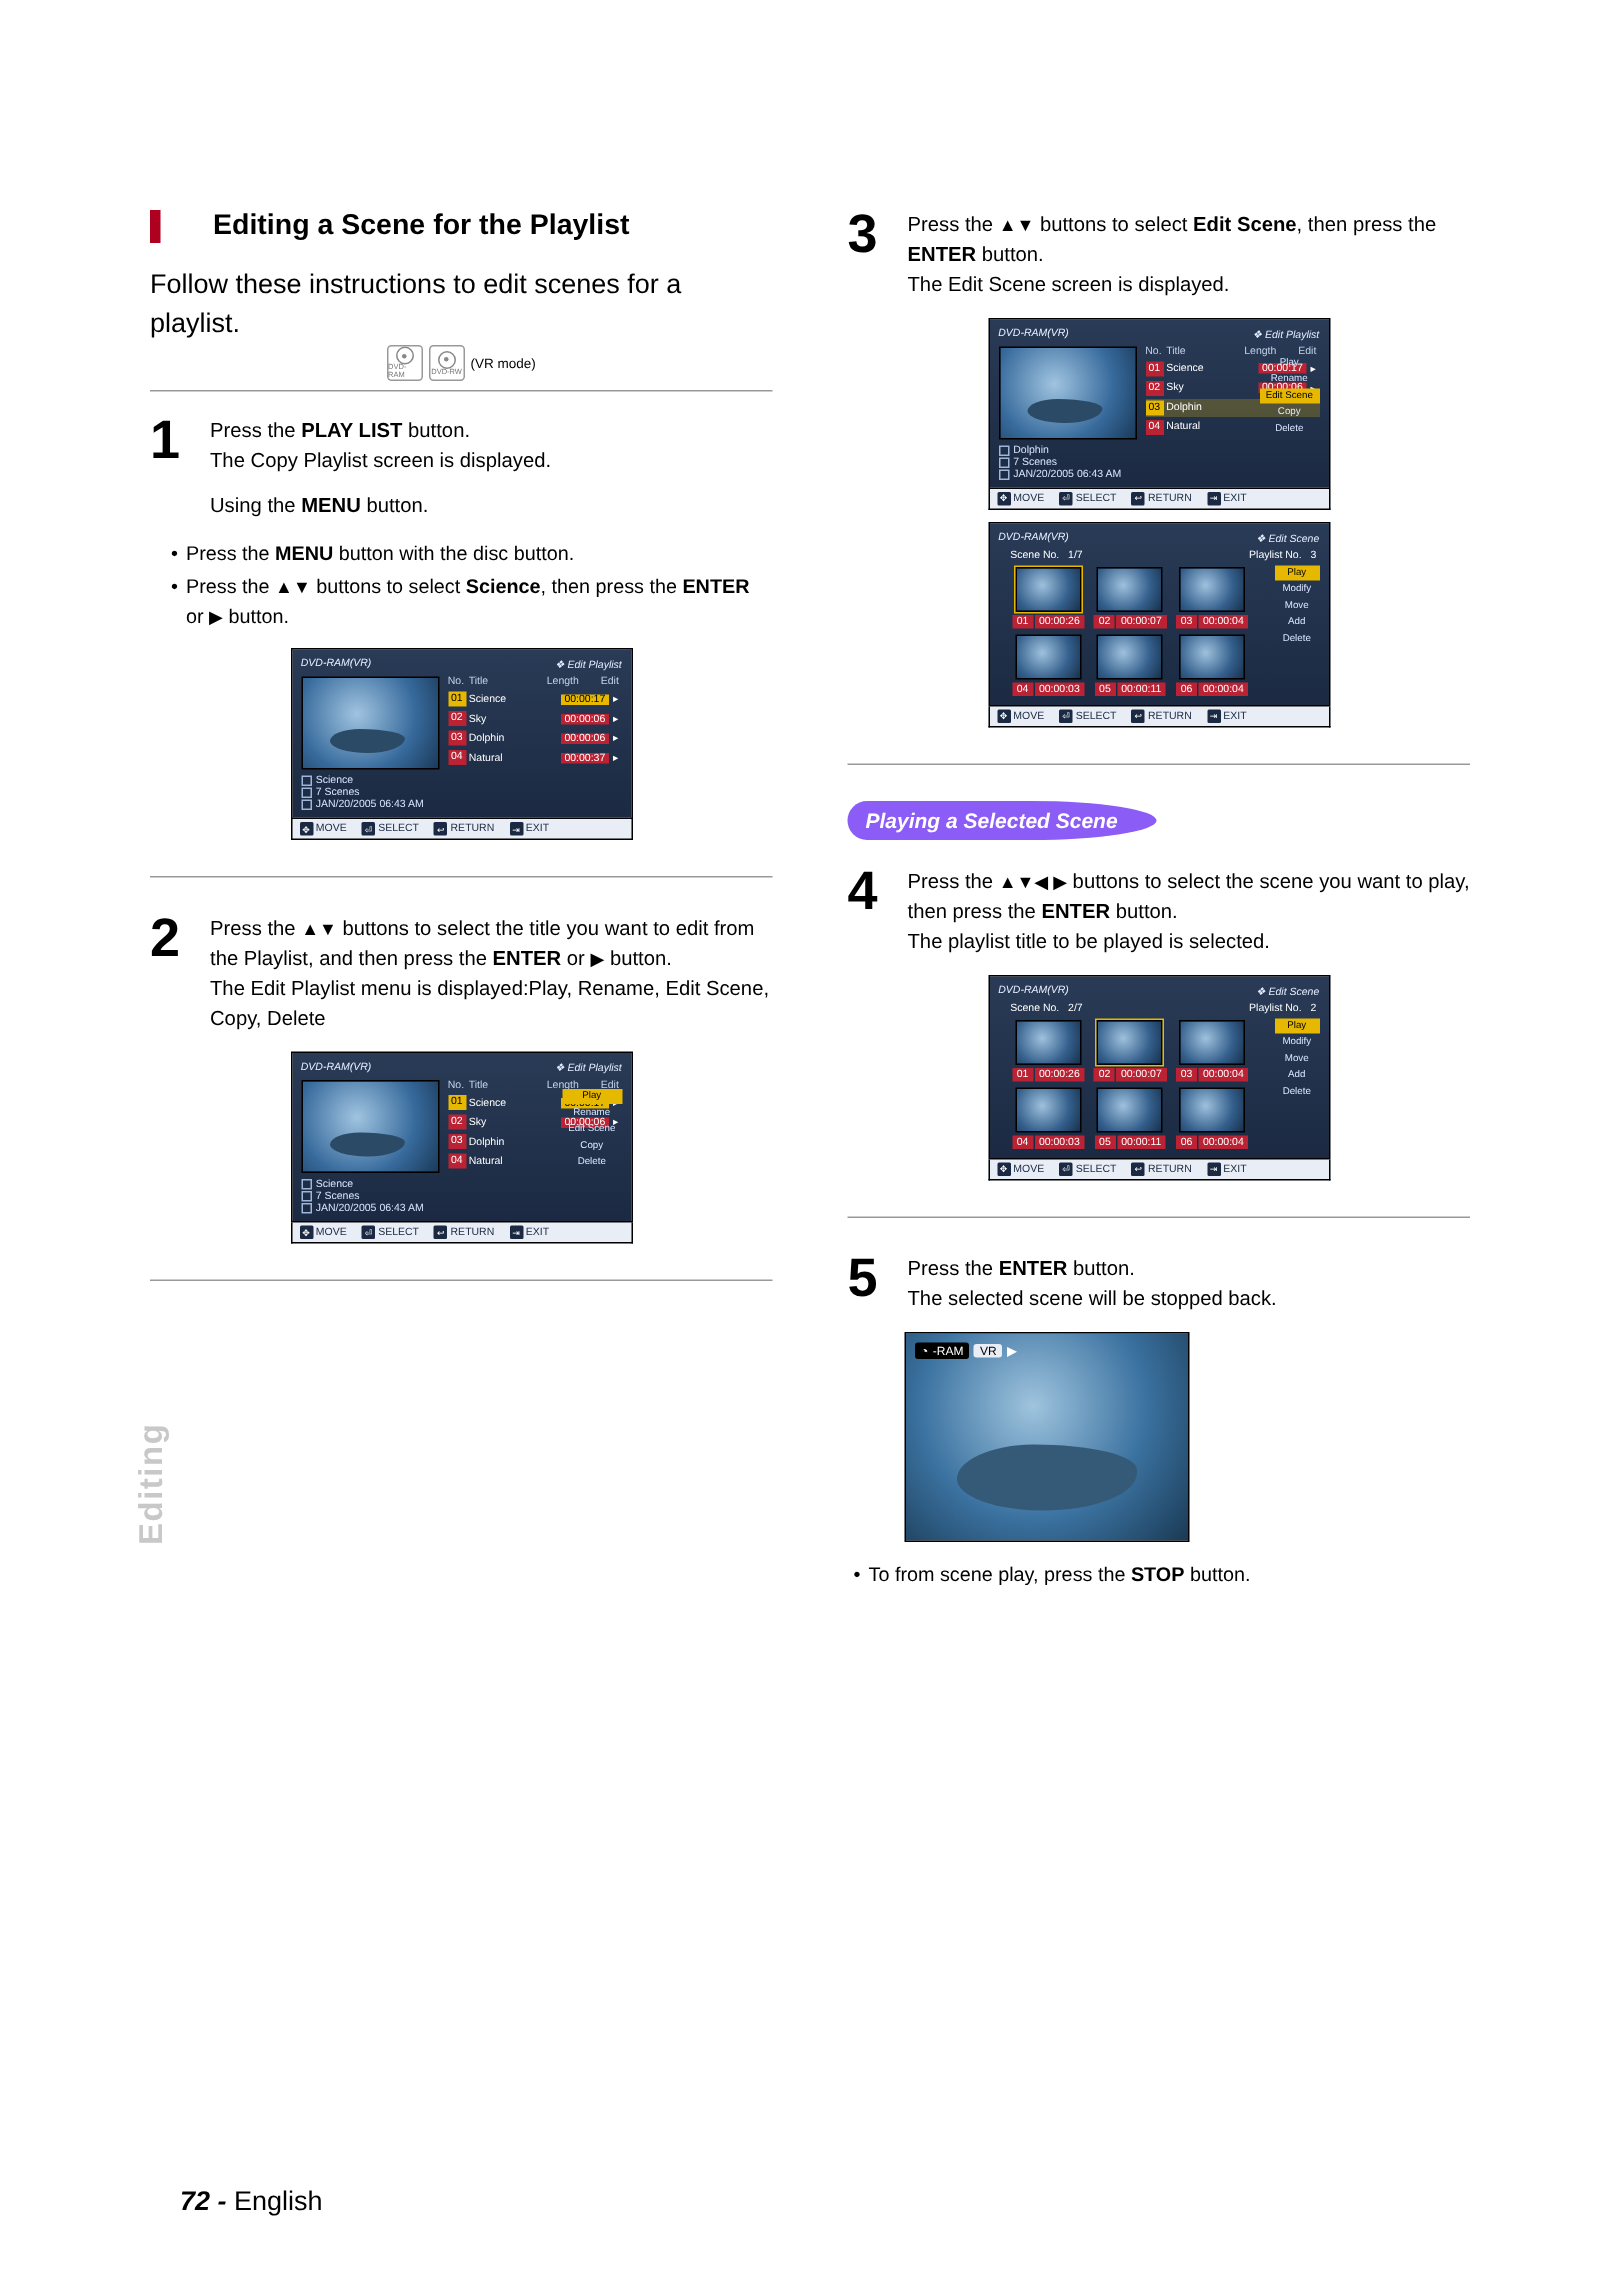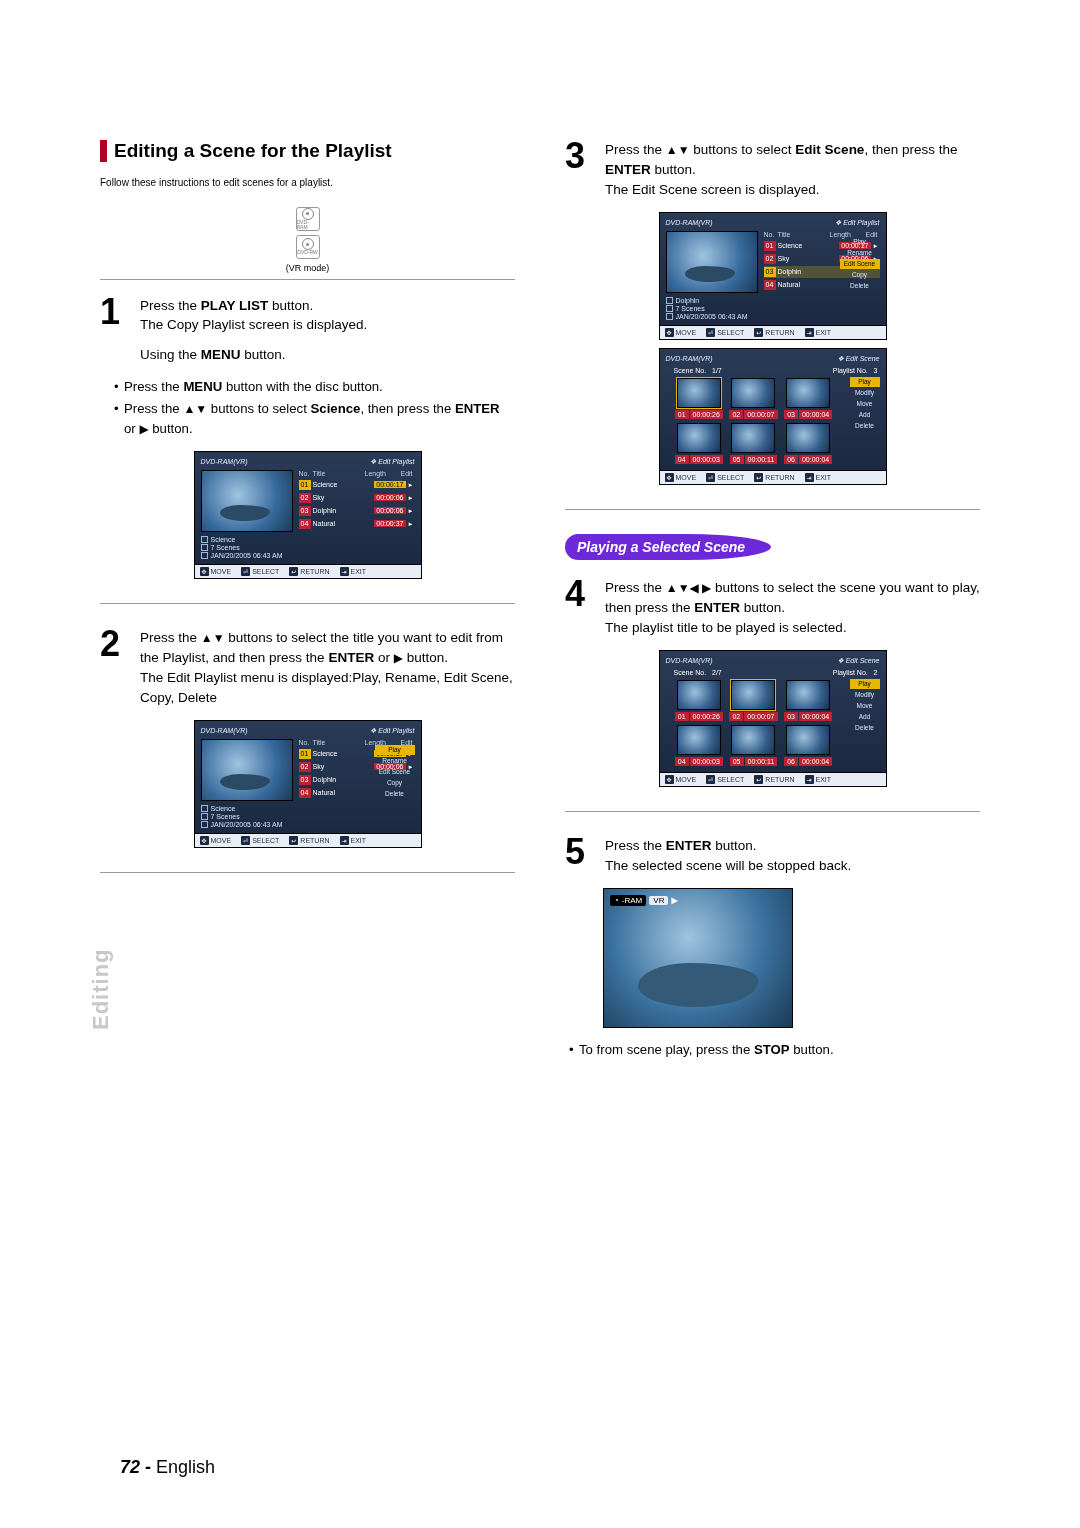--- a/index.html
+++ b/index.html
@@ -8,7 +8,7 @@
   .col { flex: 1; }
   .tab { position: absolute; left: 80px; top: 870px; width: 26px; height: 180px; }
   .tab-text { transform: rotate(-90deg); transform-origin: left top; position: absolute; left: 8px; top: 160px; font-weight: bold; color: #c8c8c8; font-size: 22px; letter-spacing: 1px; }
-  .heading { display: flex; align-items: center; margin-bottom: 14px; }
+  .heading { display: flex; align-items: center; margin-bottom: 14px; gap: 28px; }
   .heading .bar { width: 7px; height: 22px; background: #b00020; margin-right: 7px; }
   .heading h2 { font-size: 19px; font-weight: bold; }
   .intro { font-size: 10px; line-height: 1.45; margin-bottom: 16px; }

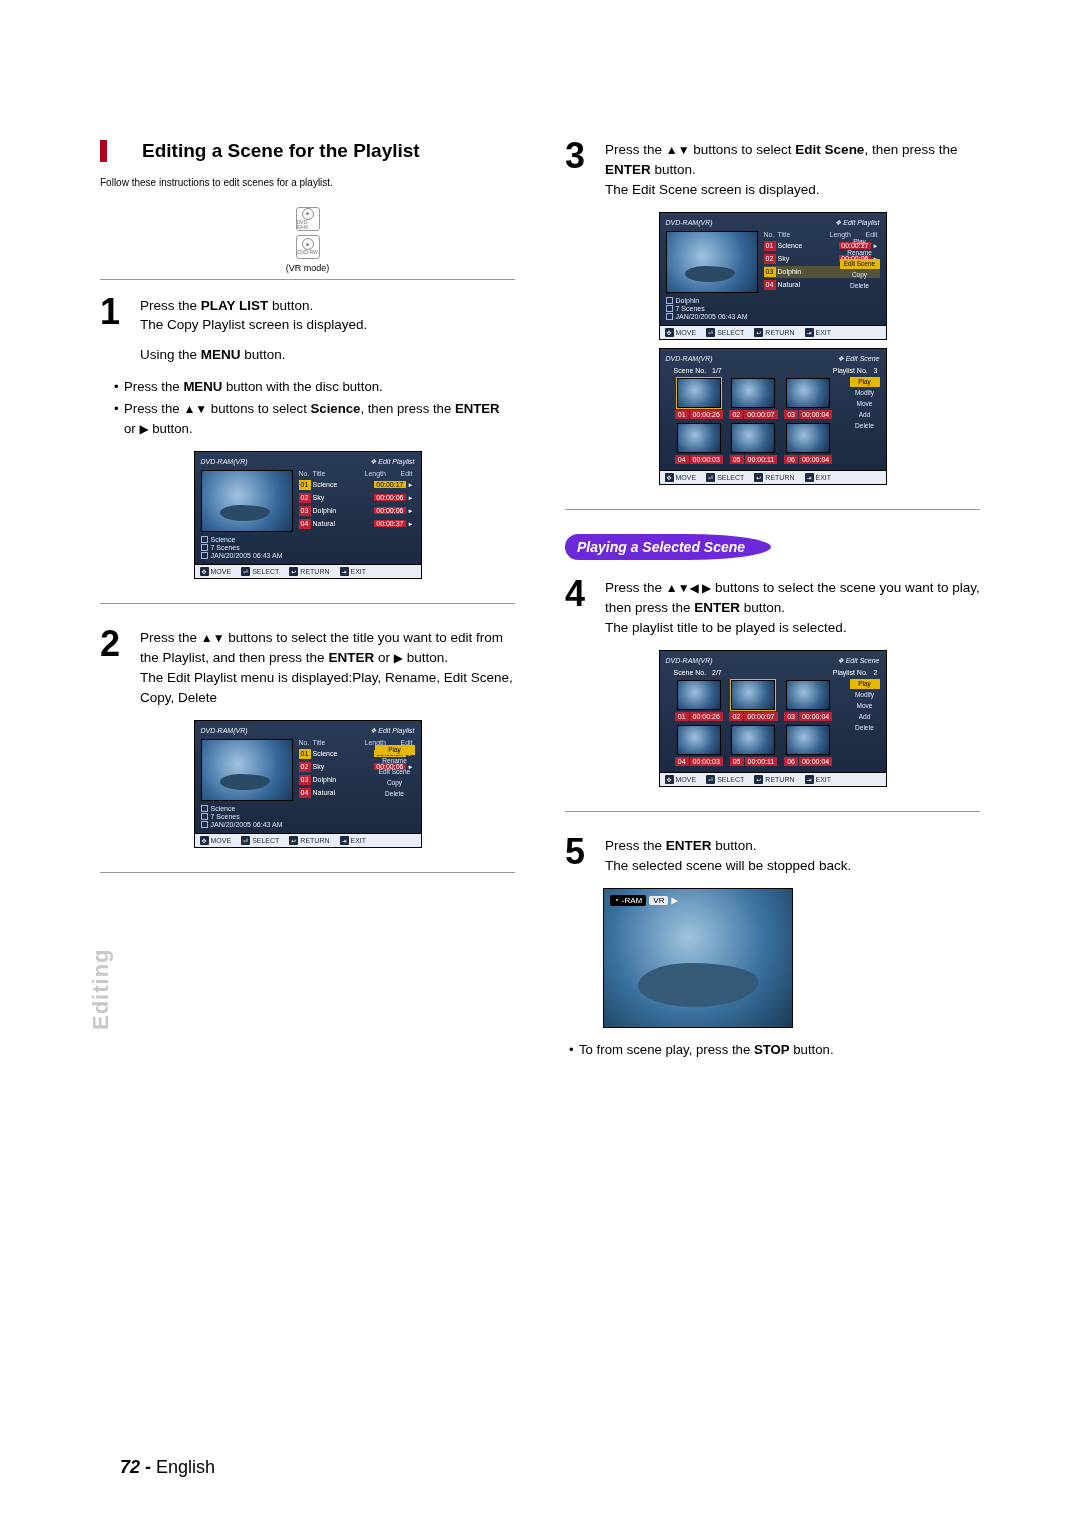--- a/index.html
+++ b/index.html
@@ -11,7 +11,7 @@
   .heading { display: flex; align-items: center; margin-bottom: 14px; gap: 28px; }
   .heading .bar { width: 7px; height: 22px; background: #b00020; margin-right: 7px; }
   .heading h2 { font-size: 19px; font-weight: bold; }
-  .intro { font-size: 10px; line-height: 1.45; margin-bottom: 16px; }
+  .intro { font-size: 18px; line-height: 1.45; margin-bottom: 2px; }
   .disc-row { display: flex; justify-content: center; align-items: center; gap: 4px; font-size: 9px; margin-bottom: 0; flex-direction: column; }
   .disc-icon { width: 24px; height: 24px; border: 1px solid #999; border-radius: 3px; display: flex; flex-direction: column; align-items: center; justify-content: center; font-size: 5px; color: #777; line-height: 1; }
   .disc-icon .circ { width: 12px; height: 12px; border: 1px solid #888; border-radius: 50%; display: flex; align-items: center; justify-content: center; }

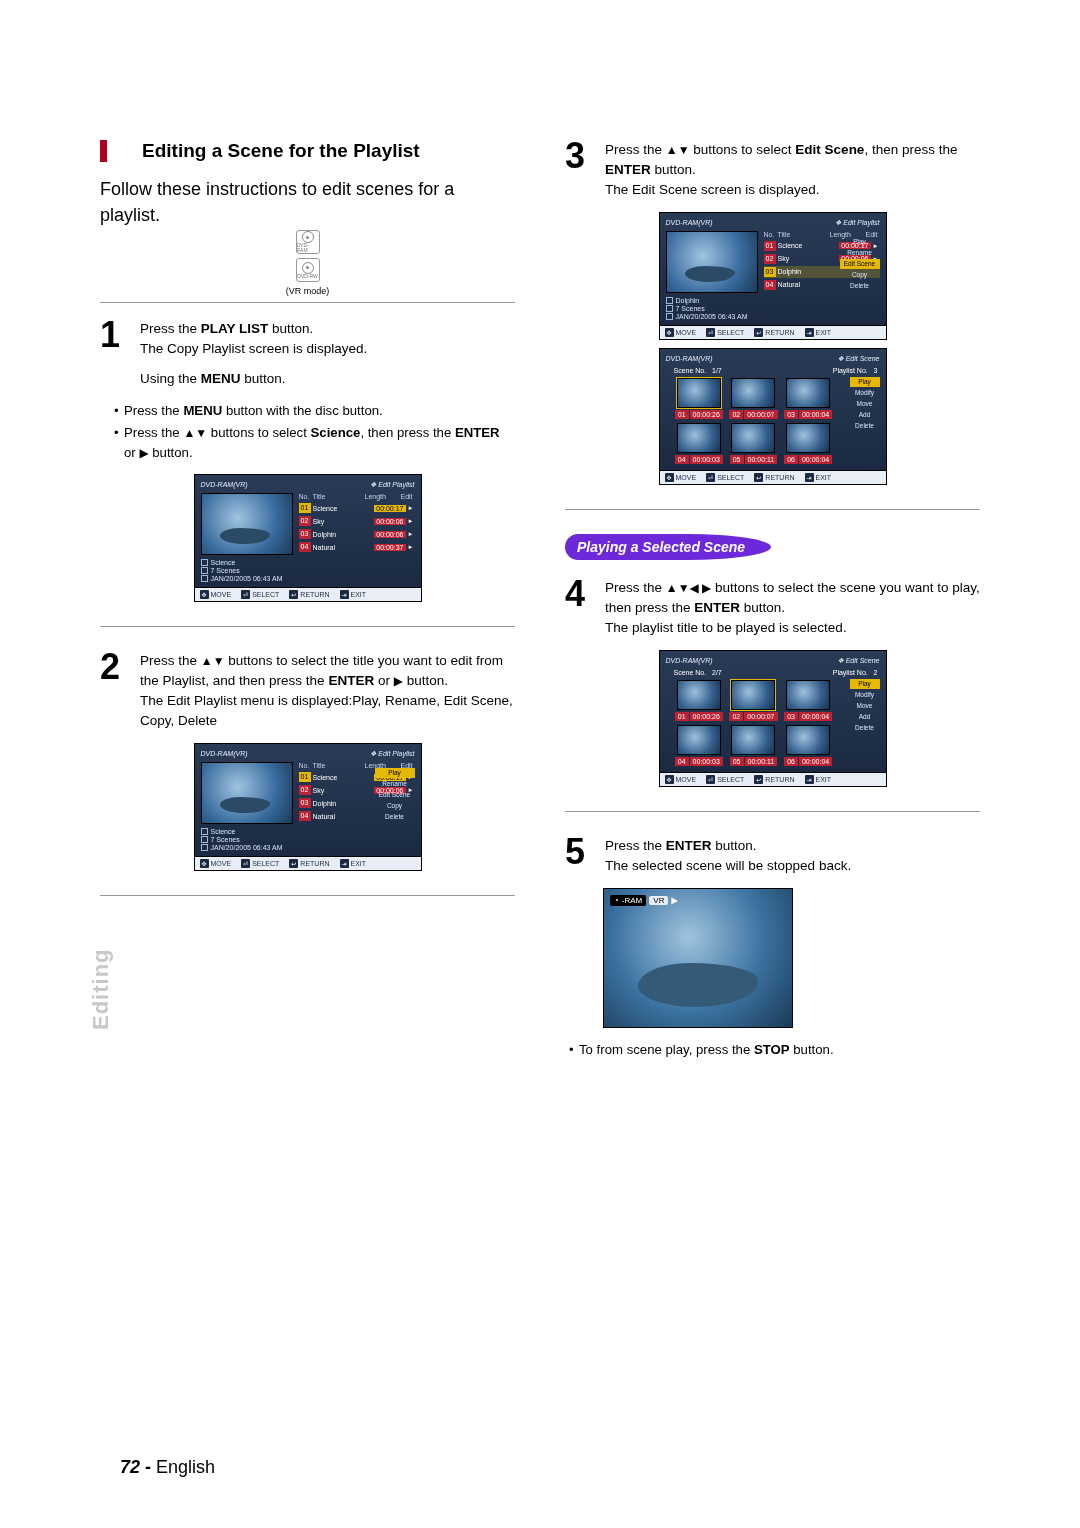--- a/index.html
+++ b/index.html
@@ -12,7 +12,7 @@
   .heading .bar { width: 7px; height: 22px; background: #b00020; margin-right: 7px; }
   .heading h2 { font-size: 19px; font-weight: bold; }
   .intro { font-size: 18px; line-height: 1.45; margin-bottom: 2px; }
-  .disc-row { display: flex; justify-content: center; align-items: center; gap: 4px; font-size: 9px; margin-bottom: 0; flex-direction: column; }
+  .disc-row { display: flex; justify-content: center; align-items: center; gap: 4px; font-size: 9px; margin-bottom: 0; }
   .disc-icon { width: 24px; height: 24px; border: 1px solid #999; border-radius: 3px; display: flex; flex-direction: column; align-items: center; justify-content: center; font-size: 5px; color: #777; line-height: 1; }
   .disc-icon .circ { width: 12px; height: 12px; border: 1px solid #888; border-radius: 50%; display: flex; align-items: center; justify-content: center; }
   .disc-icon .circ::after { content: ""; width: 3px; height: 3px; background: #888; border-radius: 50%; }

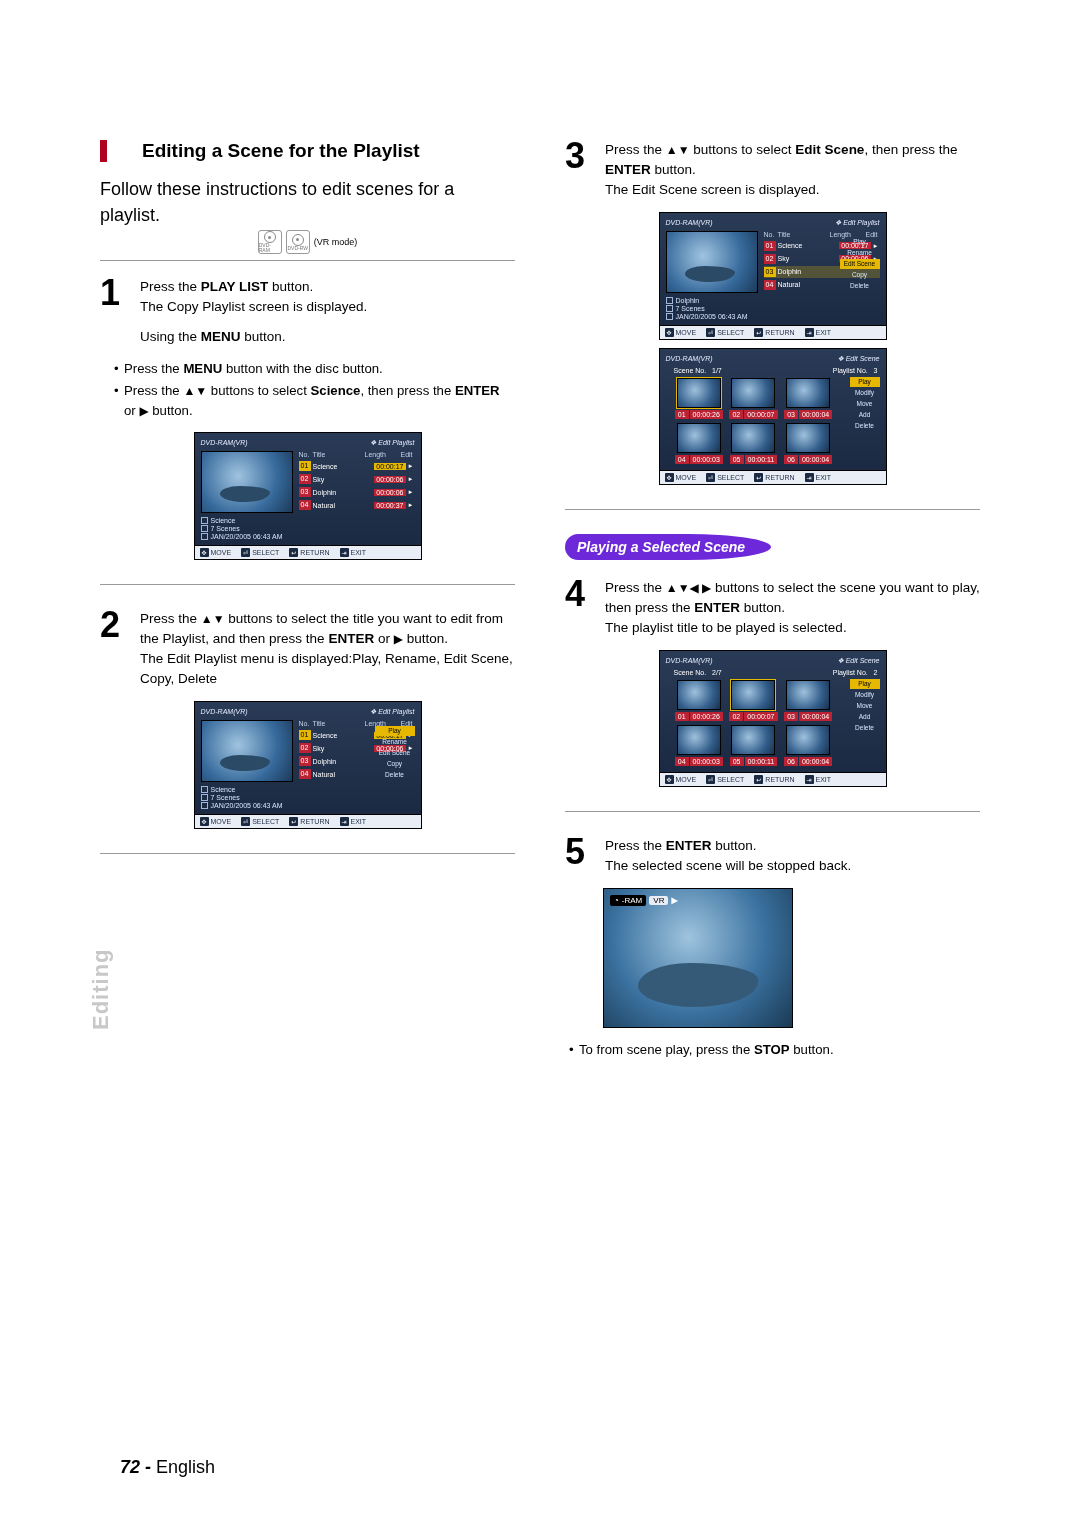--- a/index.html
+++ b/index.html
@@ -71,7 +71,7 @@
   .osd.scene .side-menu .mi { width: 30px; }
 
   .subsection { display: flex; align-items: center; margin: 10px 0 18px; }
-  .subsection .pill { background: #6d28d9; color: #fff; border-radius: 14px 90px 90px 14px / 14px 14px 14px 14px; padding: 5px 26px 5px 12px; font-style: italic; font-size: 14px; font-weight: bold; }
+  .subsection .pill { background: #8b5cf6; color: #fff; border-radius: 14px 90px 90px 14px / 14px 14px 14px 14px; padding: 5px 26px 5px 12px; font-style: italic; font-size: 14px; font-weight: bold; }
 
   
   .playpic { width: 190px; height: 140px; margin: 6px 0 12px 38px; border: 1px solid #000; position: relative; background: radial-gradient(circle at 45% 35%, #9fc4de 0, #3b72a0 55%, #1a3a55 100%); }

